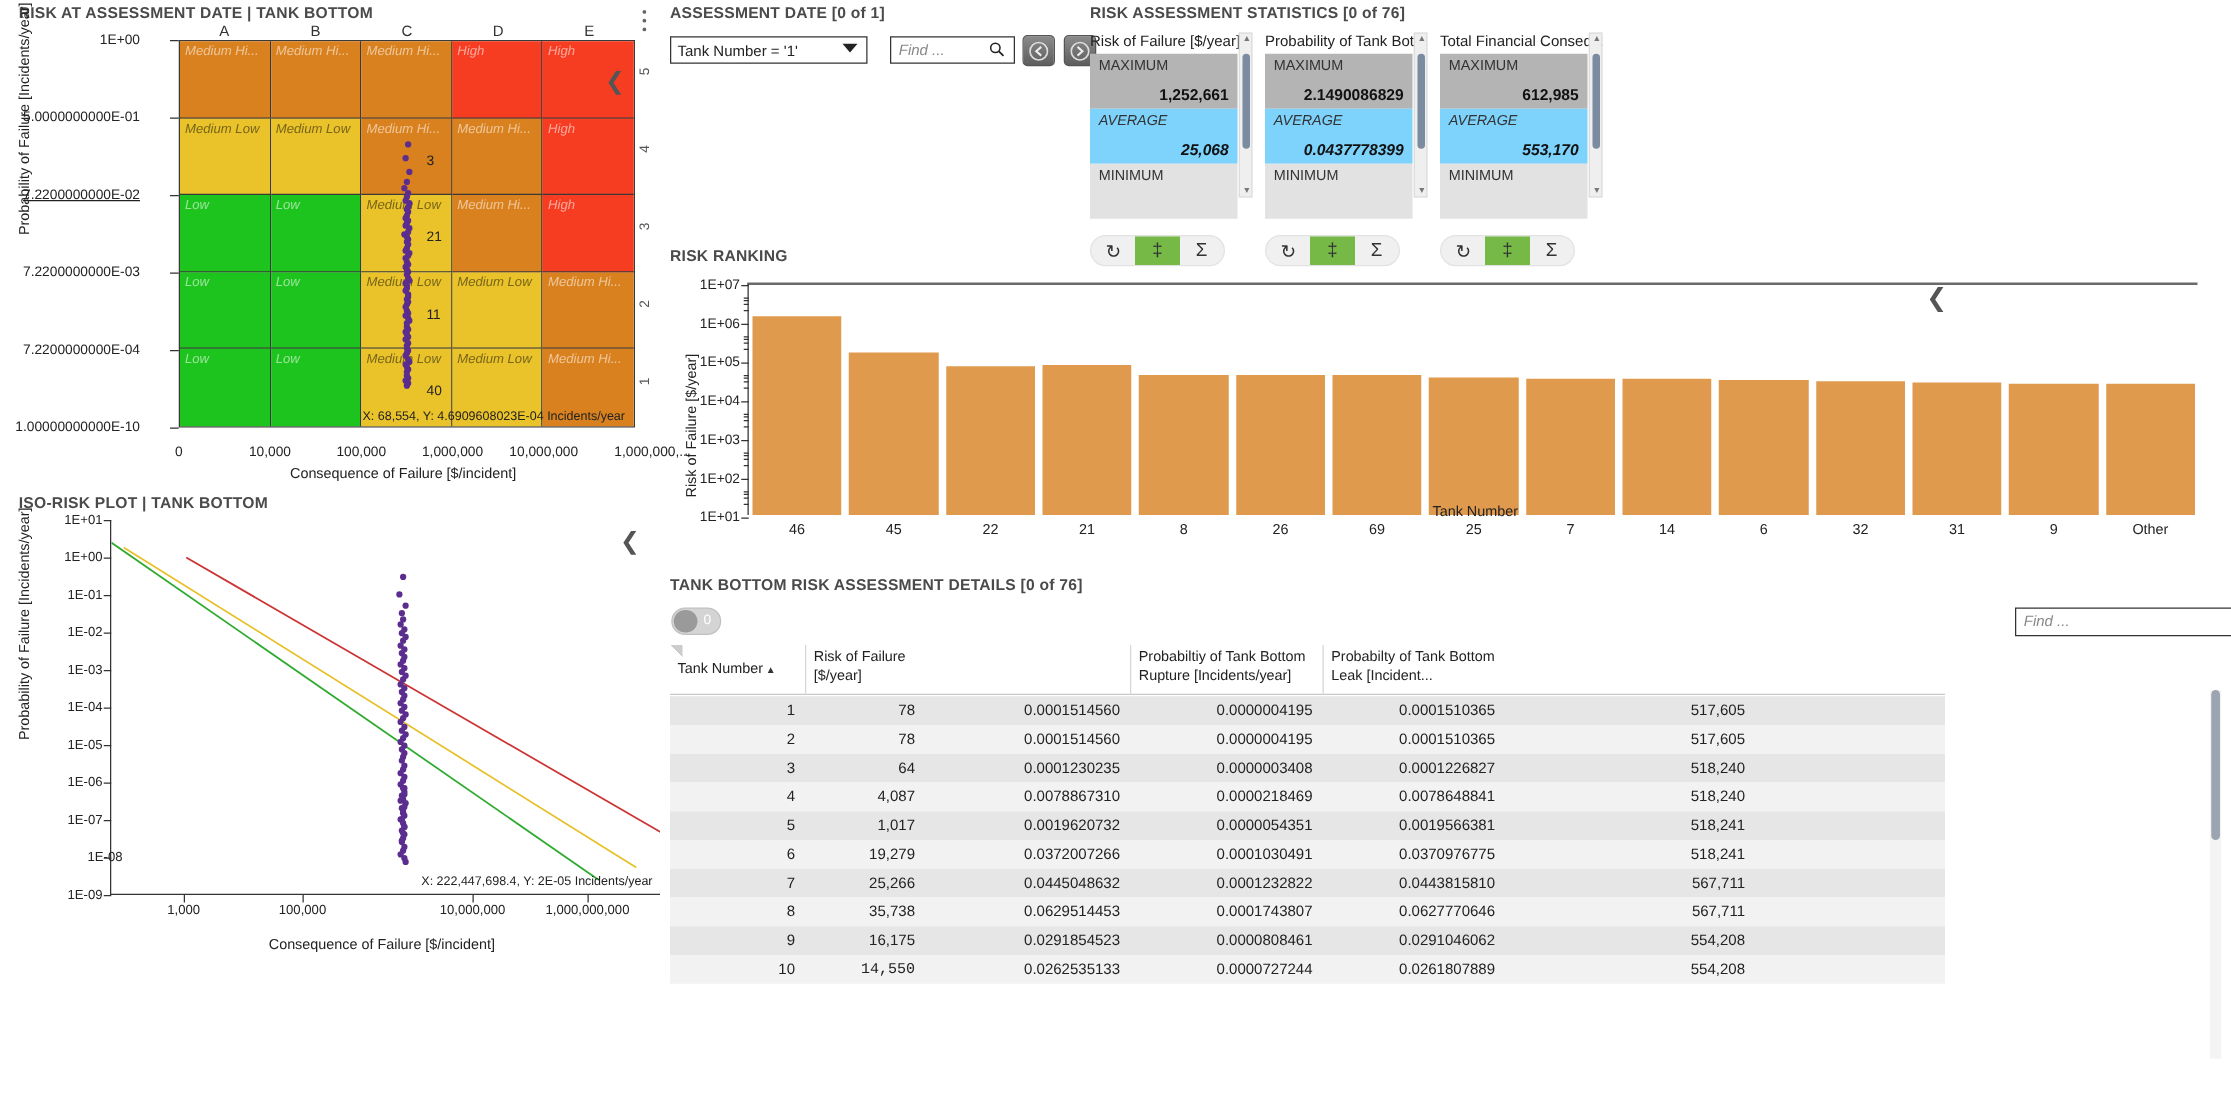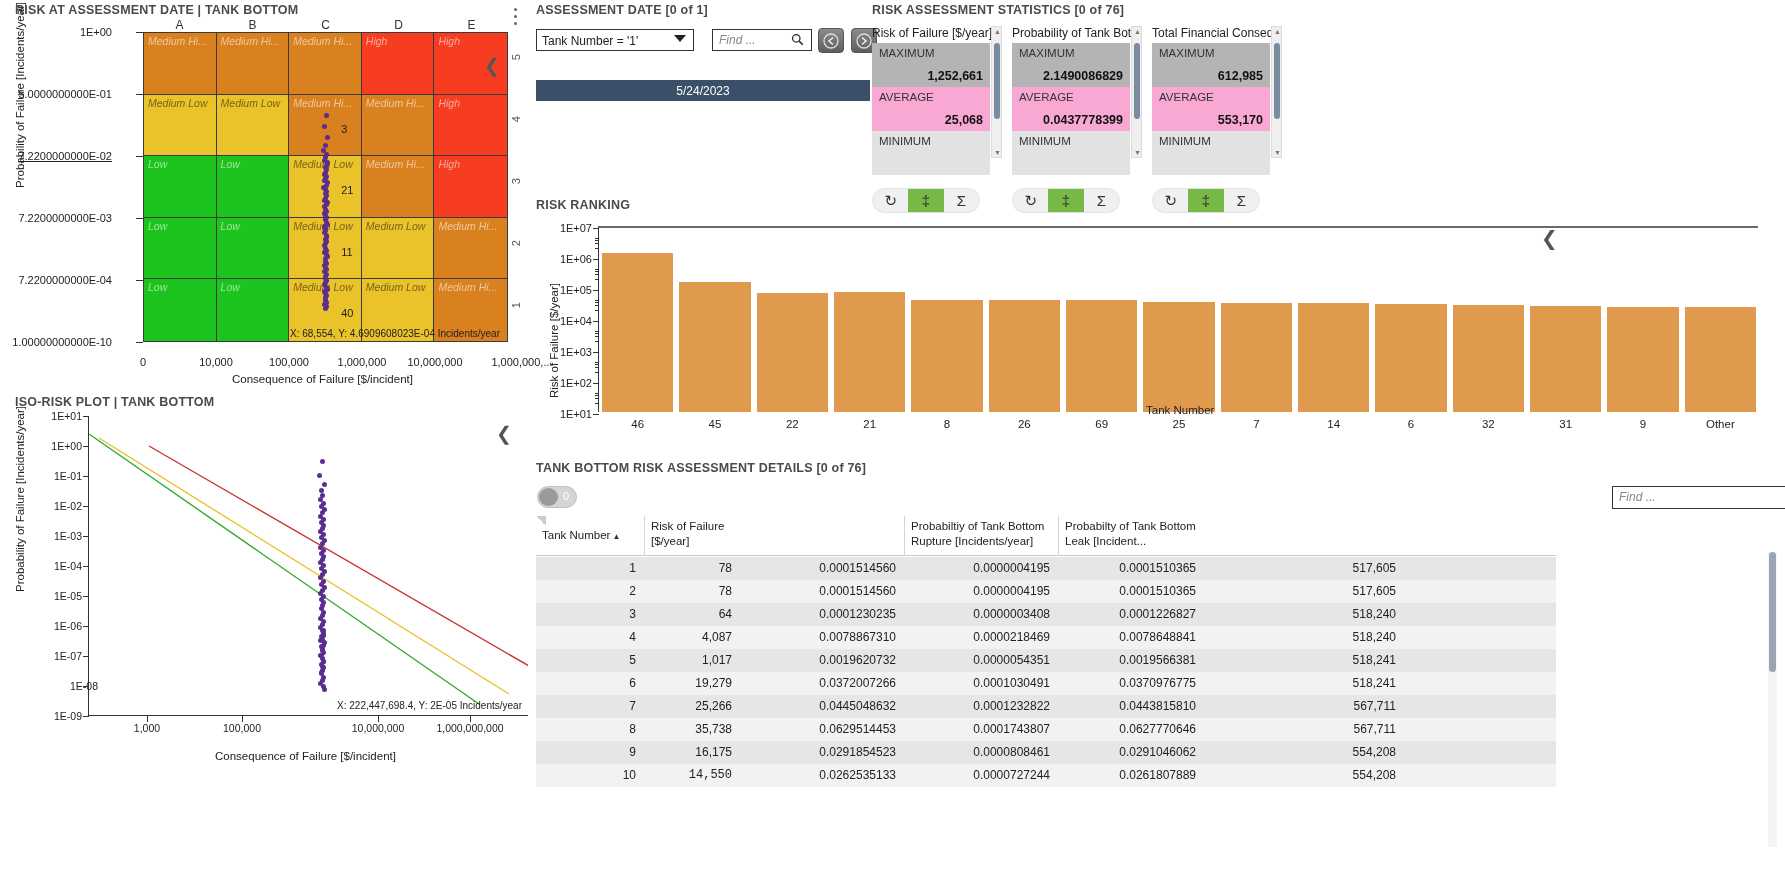--- a/index.html
+++ b/index.html
@@ -579,7 +579,6 @@
     </svg>
   </div>
 
-  <div id="ad-row">5/24/2023</div>
 </div>
 
 <div id="stats-panel">

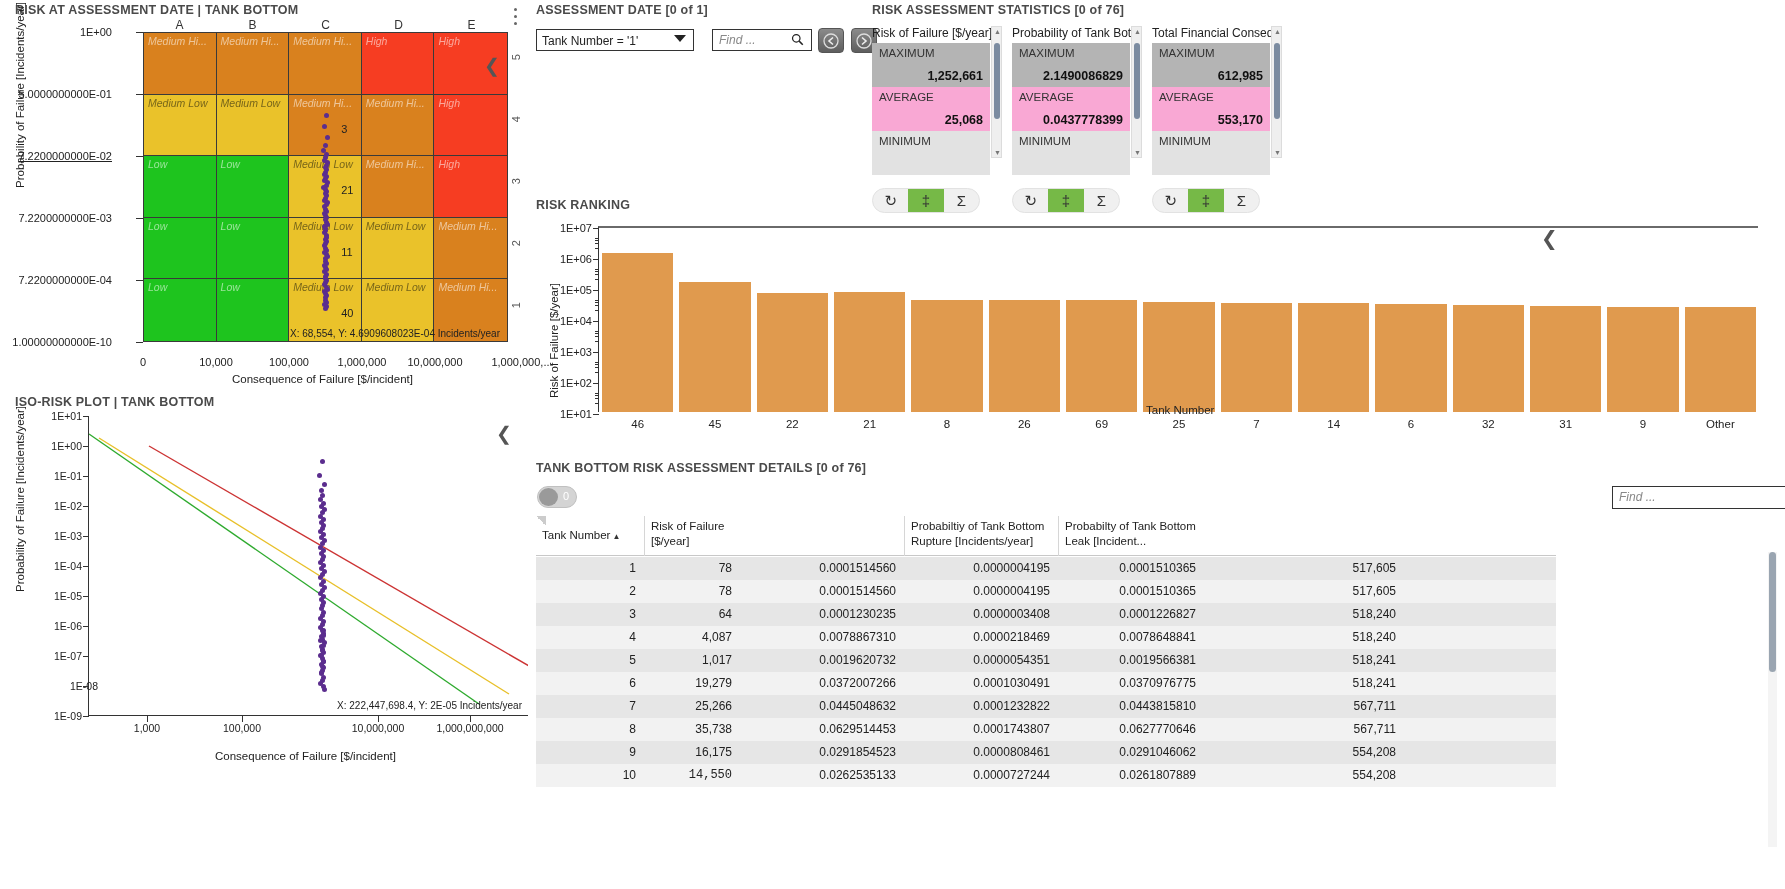--- a/index.html
+++ b/index.html
@@ -130,7 +130,7 @@
   .stat-row .k { font-size:11.5px; color:#333; }
   .stat-row .v { position:absolute; right:7px; bottom:4px; font-size:12.5px; font-weight:bold; color:#111; }
   .stat-row.r1 { background:#b4b4b4; }
-  .stat-row.r2 { background:#f9a8d4; }
+  .stat-row.r2 { background:#7dd3fc;font-style:italic; }
   .stat-row.r3 { background:#e2e2e2; }
   .stat-scroll {
     position:absolute; right:0; top:0; width:11px; height:132px; background:#efefef;

